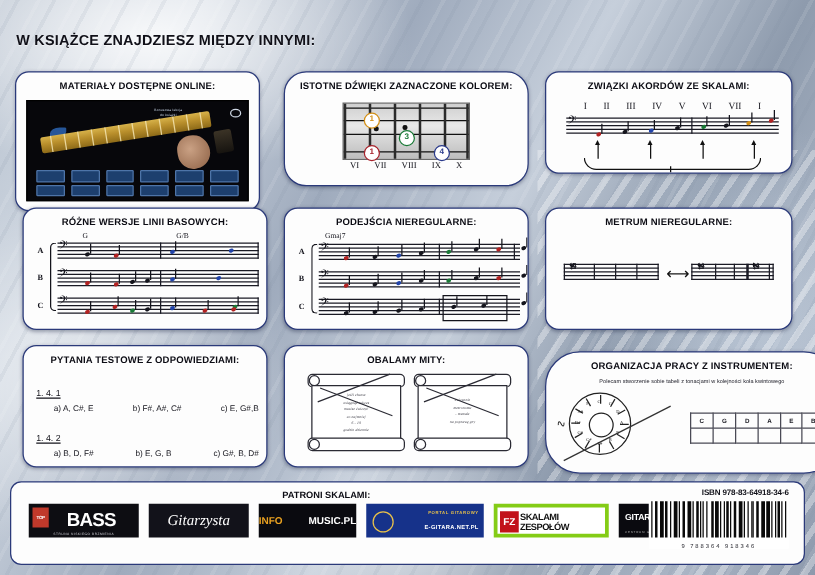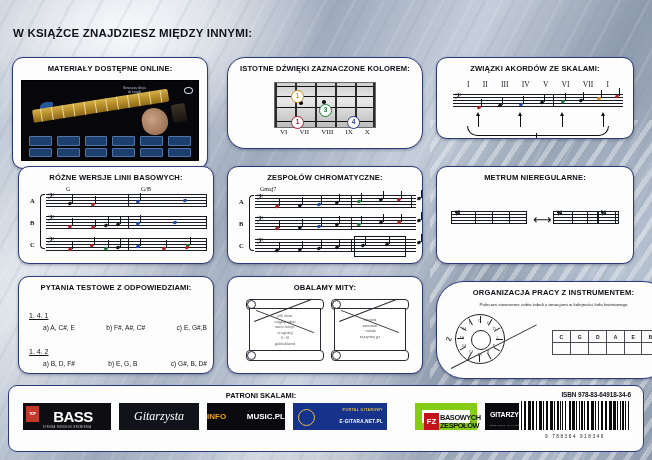--- a/index.html
+++ b/index.html
@@ -439,7 +439,7 @@
   </div>
 
   <div class="panel" style="left:227px;top:166px;width:196px;height:98px;">
-    <div class="ptitle">ZESPOŁÓW CHROMATYCZNE:</div>
+    <div class="ptitle">PODEJŚCIA NIEREGULARNE:</div>
     <div class="chordsym" style="left:32px;top:19px;">Gmaj7</div>
 
     <div class="syslabel" style="left:11px;top:31px;">A</div>

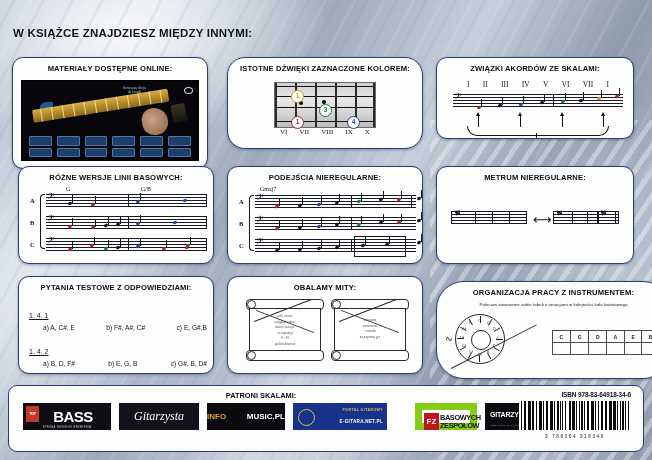--- a/index.html
+++ b/index.html
@@ -214,7 +214,7 @@
   .lg-egit .t1{position:absolute;right:4px;top:5px;color:#e8c14a;font-size:3.4px;letter-spacing:.5px;font-weight:bold;}
   .lg-egit .t2{position:absolute;right:4px;bottom:6px;color:#fff;font-size:4.6px;letter-spacing:.3px;font-weight:bold;}
   .lg-egit .note{position:absolute;left:5px;top:6px;width:15px;height:15px;border:1.4px solid #e8c14a;border-radius:50%;}
-  .lg-fab{width:62px;background:#fff;border:7px solid #84cc16;position:relative;color:#111;margin-left:20px;}
+  .lg-fab{width:92px;background:#fff;border:3px solid #84cc16;position:relative;color:#111;}
   .lg-fab .fl{position:absolute;left:2px;top:3px;width:15px;height:17px;background:#c2121a;color:#fff;font-size:8px;font-weight:bold;display:flex;align-items:center;justify-content:center;}
   .lg-fab .w1{position:absolute;left:18px;top:3px;font-size:7.4px;font-weight:bold;letter-spacing:-.4px;}
   .lg-fab .w2{position:absolute;left:18px;top:11px;font-size:7.4px;font-weight:bold;letter-spacing:-.4px;}

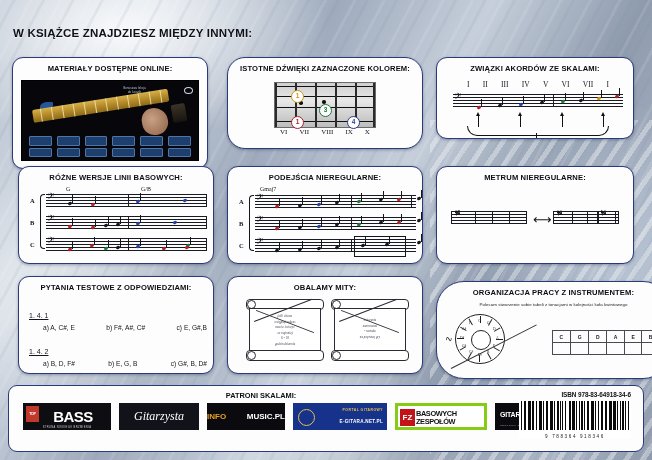--- a/index.html
+++ b/index.html
@@ -711,7 +711,7 @@
 
       <div class="lg lg-fab">
         <span class="fl">FZ</span>
-        <span class="w1">BASOWYCH</span>
+        <span class="w1">SKALAMI</span>
         <span class="w2">ZESPOŁÓW</span>
       </div>
 

